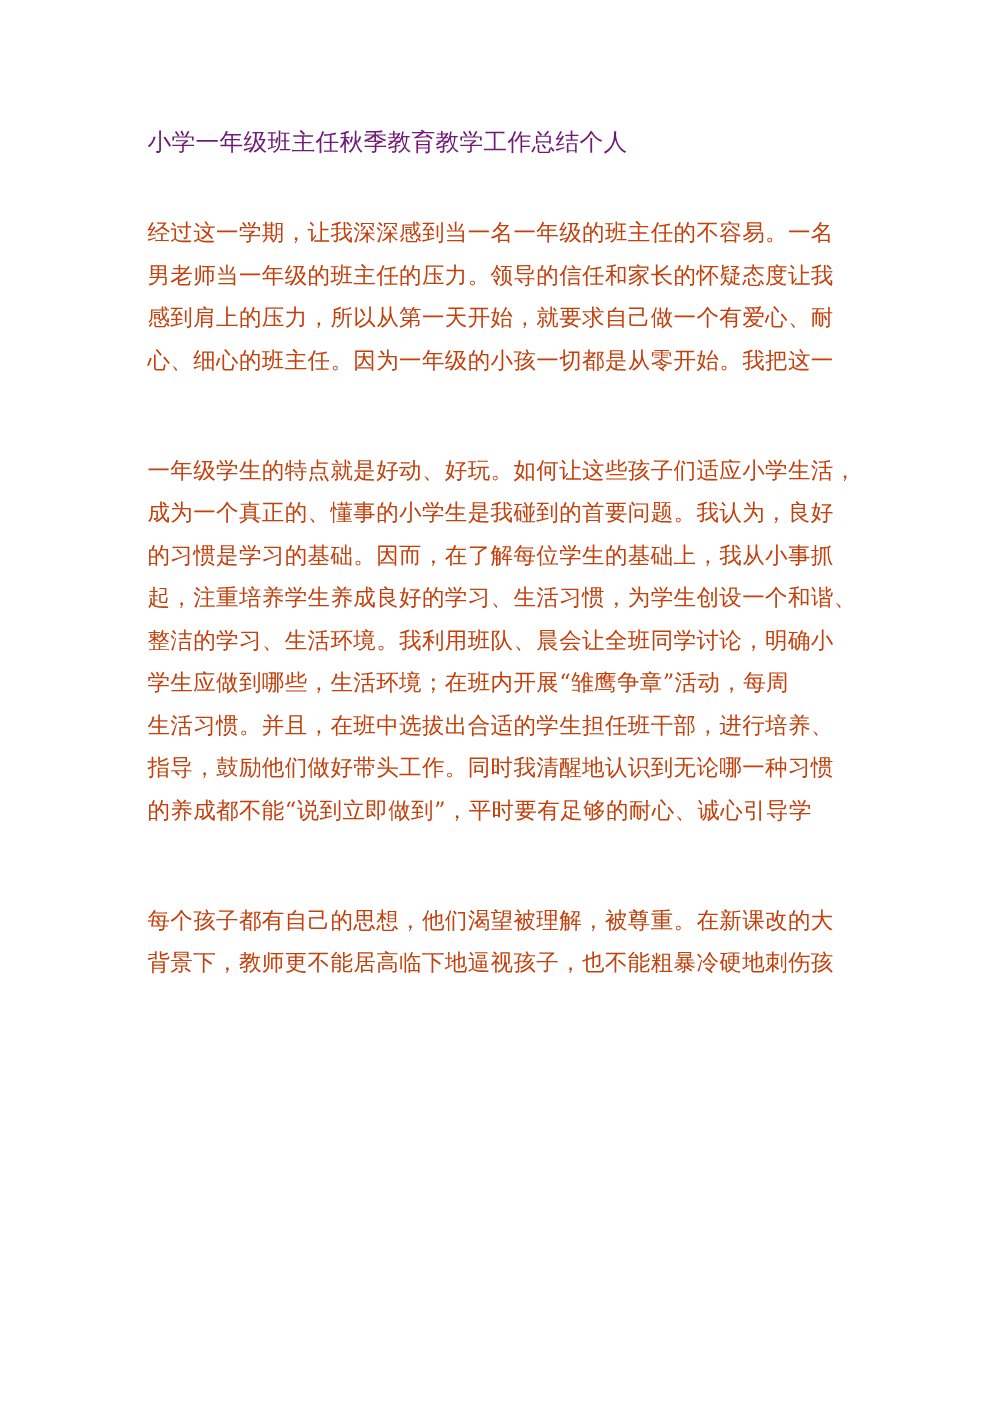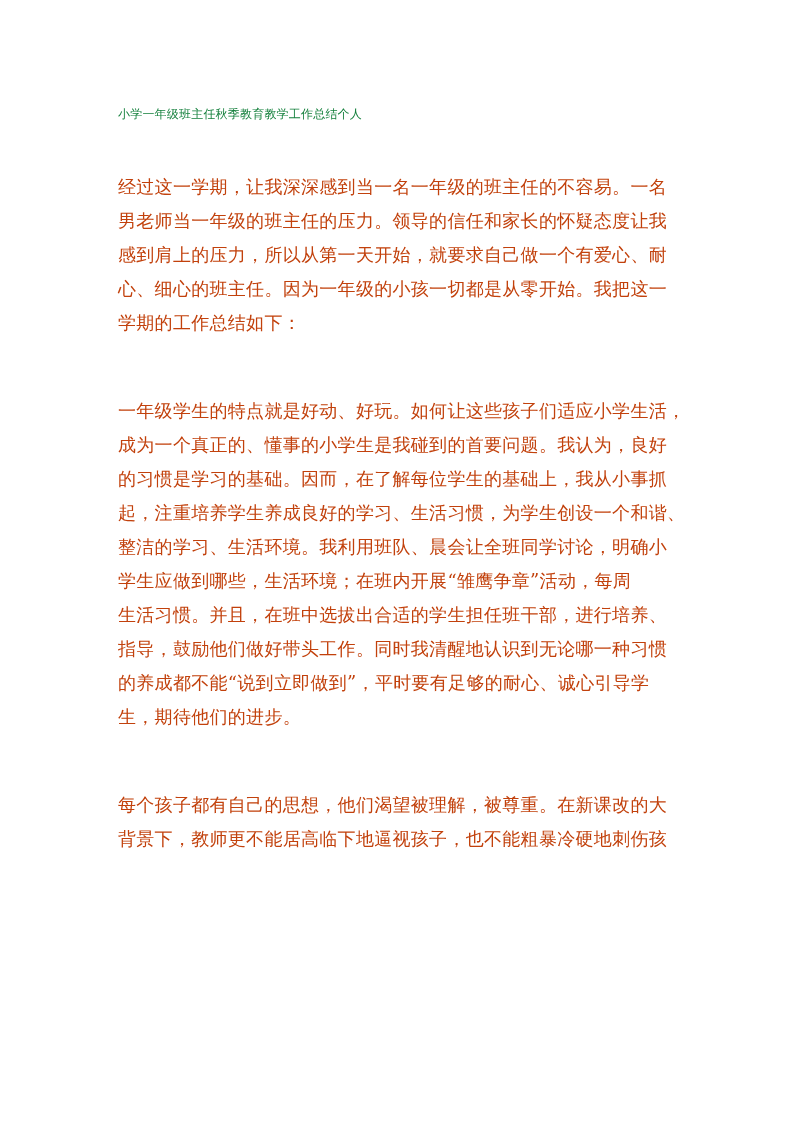--- a/index.html
+++ b/index.html
@@ -22,12 +22,12 @@
       width: 560px;
     }
     .doc-title {
-      font-size: 12px;
+      font-size: 19px;
       line-height: 28px;
       margin: 0 0 42px 0;
       font-weight: normal;
       letter-spacing: 0.2px;
-      color: #15803d;
+      color: #701a75;
     }
     .line {
       display: block;

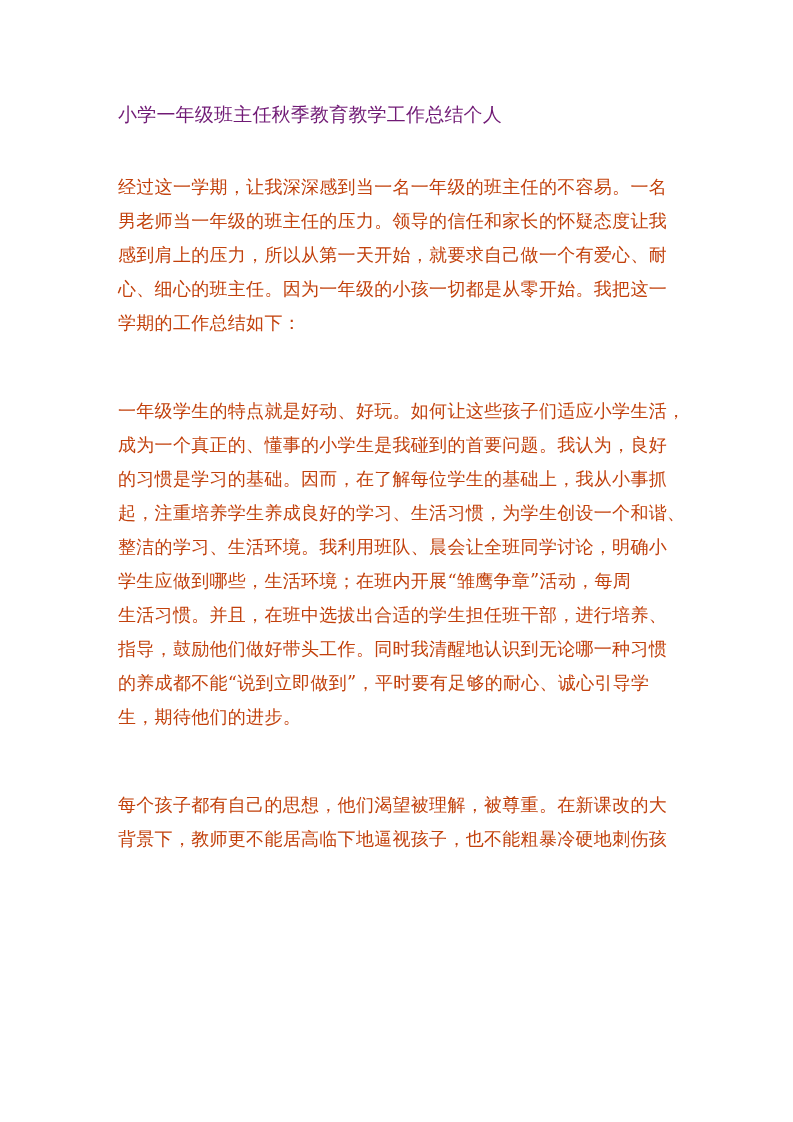--- a/index.html
+++ b/index.html
@@ -53,7 +53,6 @@
     <span class="line">男老师当一年级的班主任的压力。领导的信任和家长的怀疑态度让我</span>
     <span class="line">感到肩上的压力，所以从第一天开始，就要求自己做一个有爱心、耐</span>
     <span class="line">心、细心的班主任。因为一年级的小孩一切都是从零开始。我把这一</span>
-    <span class="line">学期的工作总结如下：</span>
   </div>
 
   <div class="para">

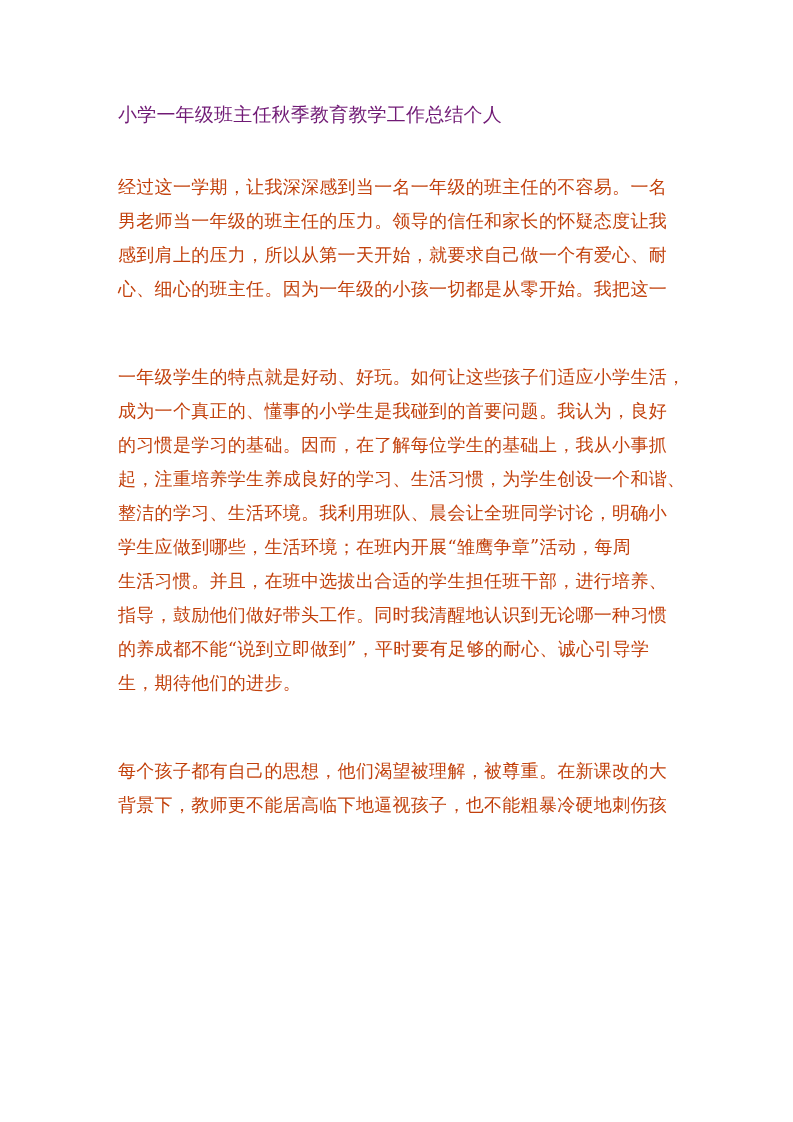--- a/index.html
+++ b/index.html
@@ -65,7 +65,6 @@
     <span class="line">生活习惯。并且，在班中选拔出合适的学生担任班干部，进行培养、</span>
     <span class="line">指导，鼓励他们做好带头工作。同时我清醒地认识到无论哪一种习惯</span>
     <span class="line">的养成都不能“说到立即做到”，平时要有足够的耐心、诚心引导学</span>
-    <span class="line">生，期待他们的进步。</span>
   </div>
 
   <div class="para">

